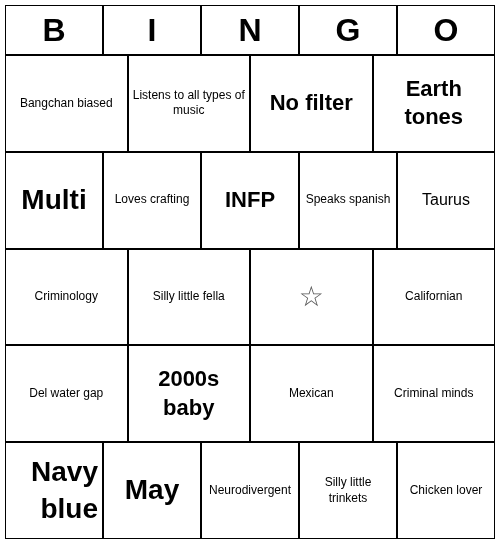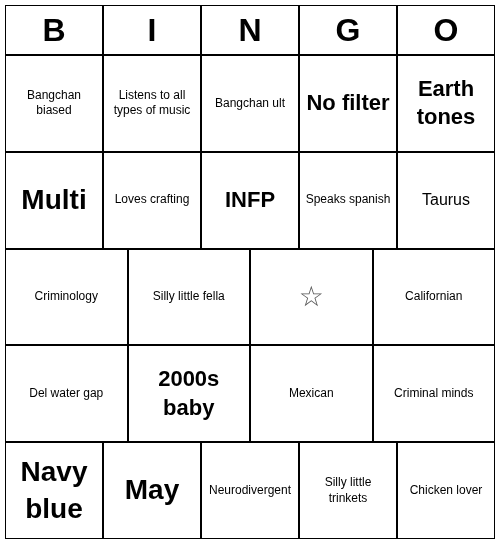--- a/index.html
+++ b/index.html
@@ -98,7 +98,6 @@
   <div class="bingo-row">
         <div class="bingo-cell">Bangchan biased</div>
         <div class="bingo-cell">Listens to all types of music</div>
-        <div class="bingo-cell">Bangchan ult</div>
         <div class="bingo-cell large-text">No filter</div>
         <div class="bingo-cell large-text">Earth tones</div>
       </div>

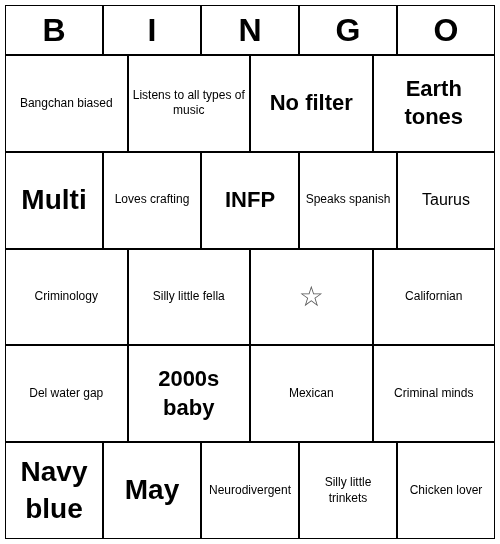--- a/index.html
+++ b/index.html
@@ -71,6 +71,7 @@
     .bingo-cell.xlarge-text {
       font-size: 28px;
       font-weight: bold;
+      text-align: right;
     }
 
     .bingo-cell.medium-text {

